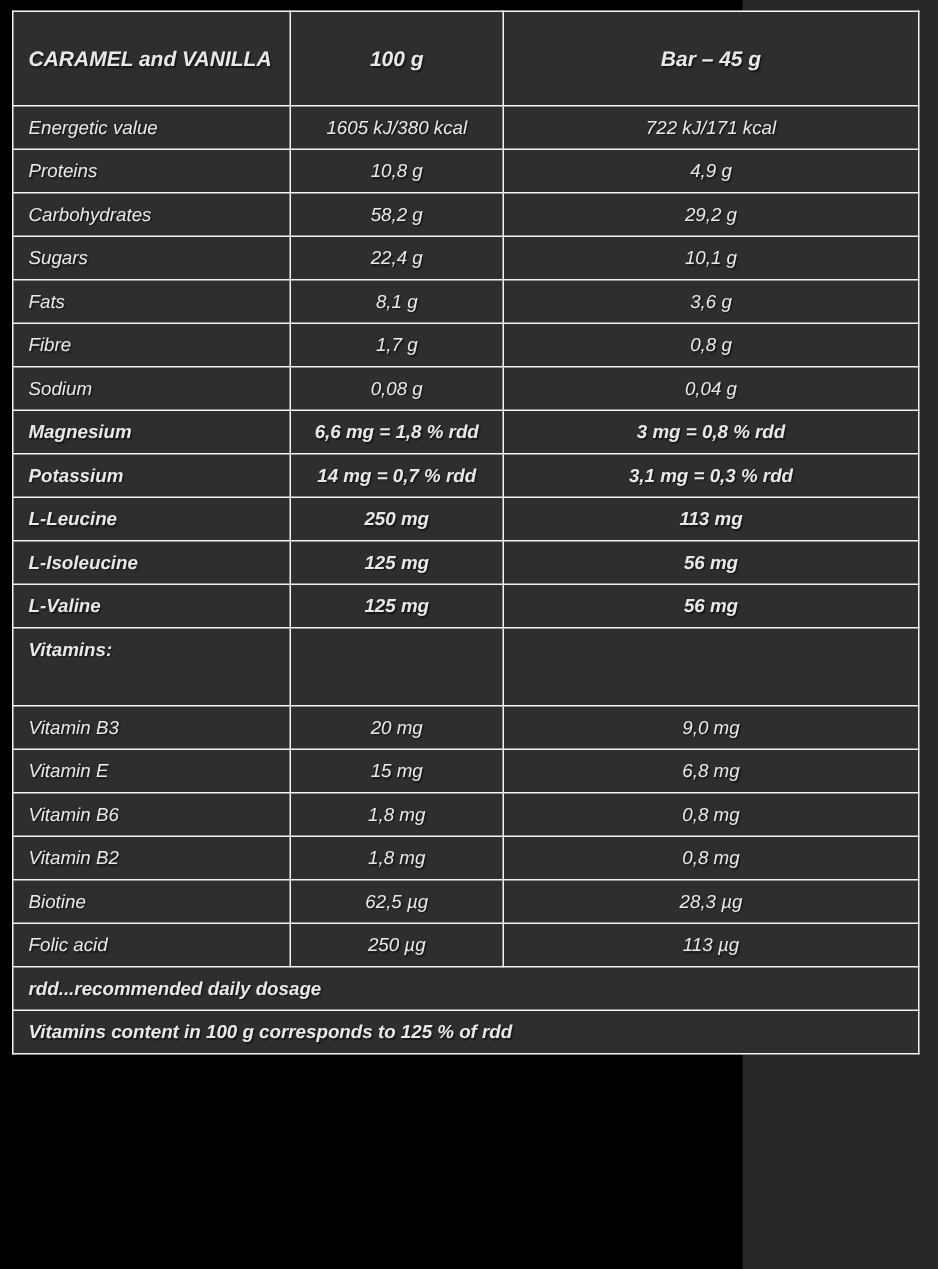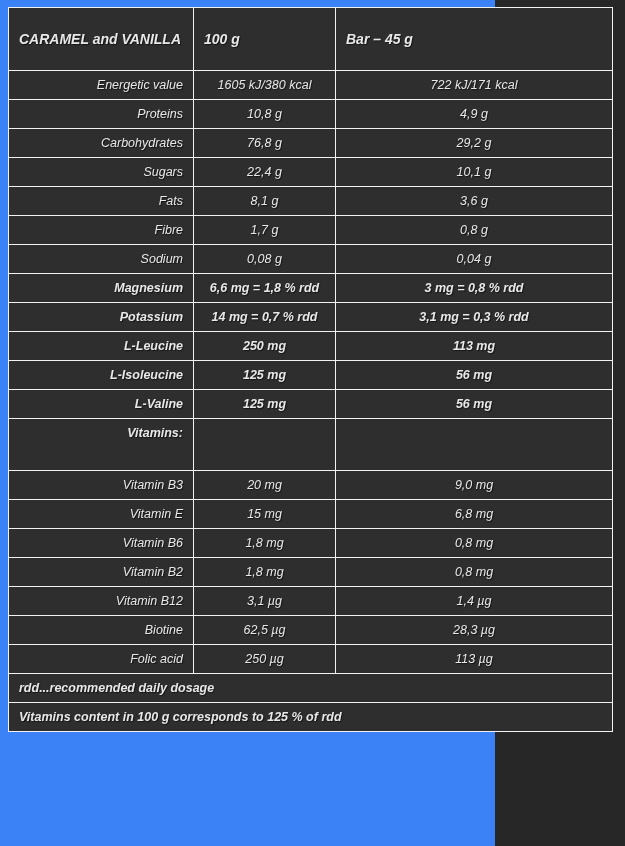--- a/index.html
+++ b/index.html
@@ -18,7 +18,7 @@
     position: relative;
     width: 495px;
     height: 846px;
-    background: #3b82f6;
+    background: #000000;
     box-sizing: border-box;
   }
 

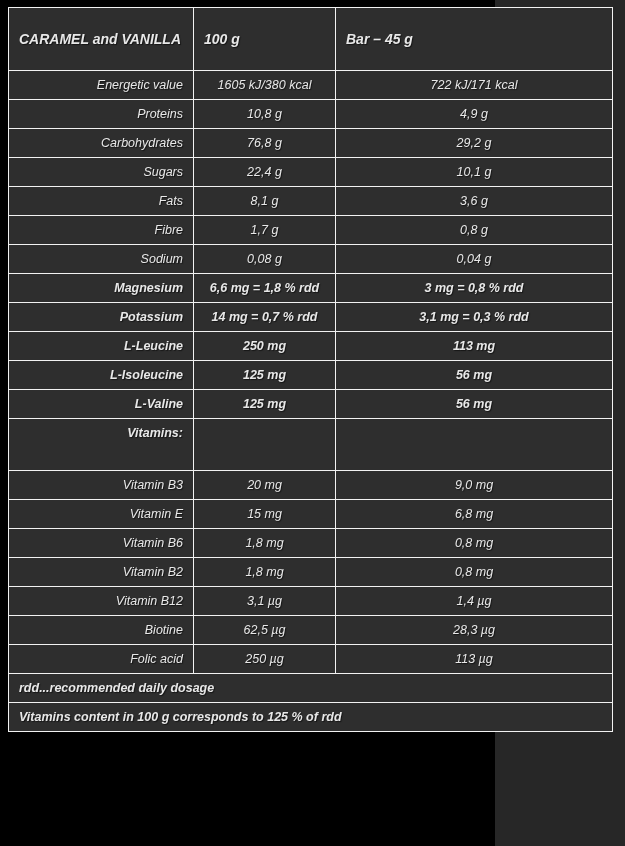--- a/index.html
+++ b/index.html
@@ -90,7 +90,7 @@
     font-size: 14.5px;
   }
   td.head-col {
-    text-align: left;
+    text-align: center;
     vertical-align: top;
     padding-top: 6px;
   }

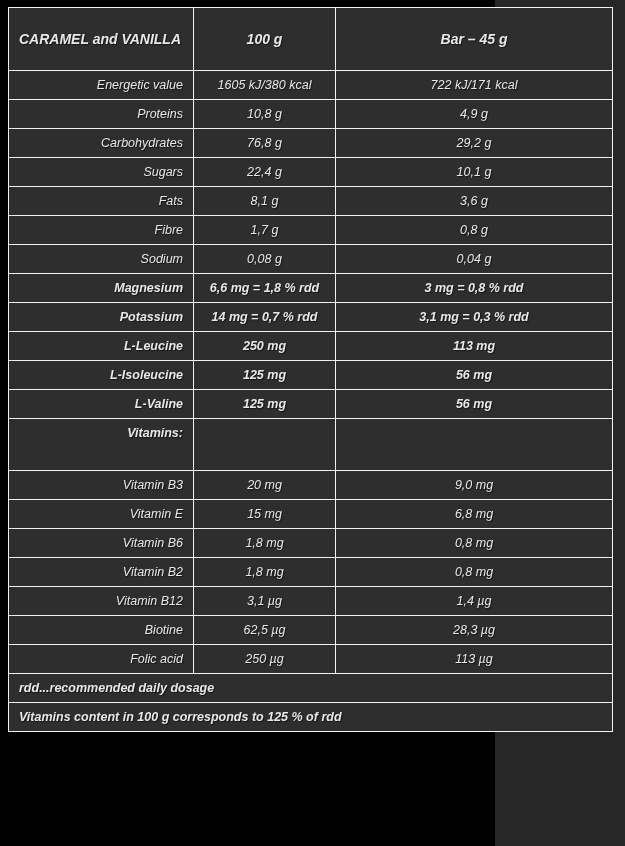--- a/index.html
+++ b/index.html
@@ -73,7 +73,7 @@
   col.c-100   { width: 142px; }
   col.c-bar   { width: 277px; }
 
-  td.label { text-align: right; }
+  td.label { text-align: left; }
   td.val   { text-align: center; }
 
   tr.head td {

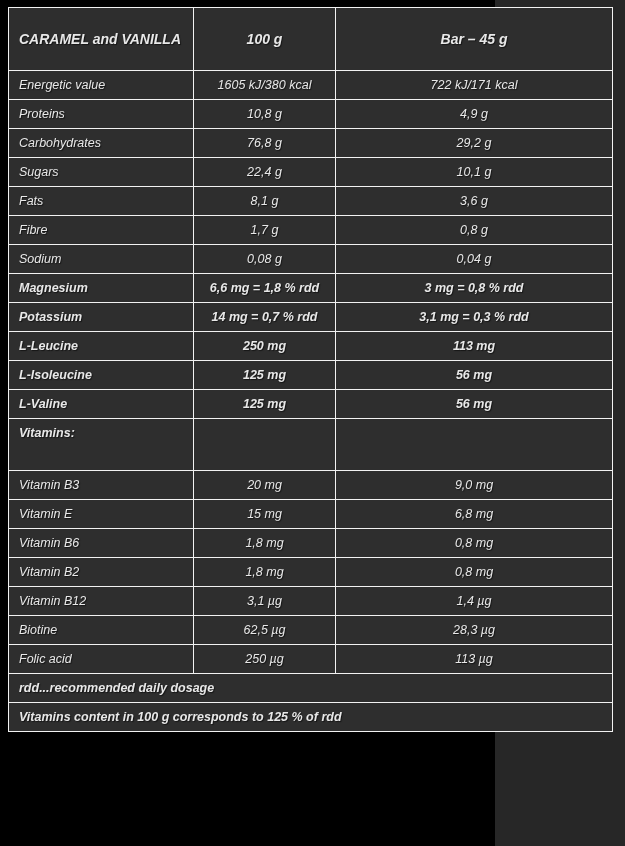--- a/index.html
+++ b/index.html
@@ -145,7 +145,7 @@
         </tr>
         <tr>
           <td class="label">Carbohydrates</td>
-          <td class="val">76,8 g</td>
+          <td class="val">58,2 g</td>
           <td class="val">29,2 g</td>
         </tr>
         <tr>

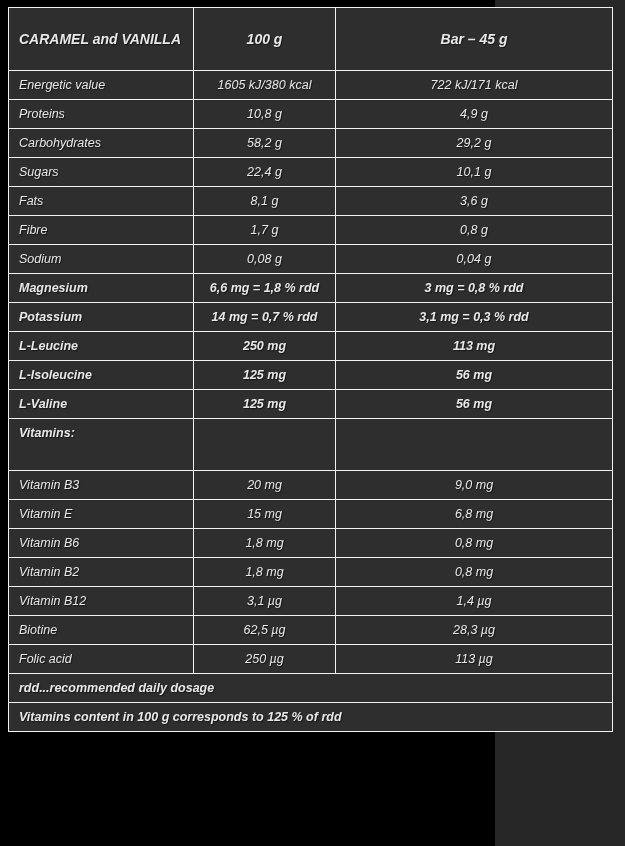--- a/index.html
+++ b/index.html
@@ -219,11 +219,6 @@
           <td class="val">0,8 mg</td>
         </tr>
         <tr>
-          <td class="label">Vitamin B12</td>
-          <td class="val">3,1 µg</td>
-          <td class="val">1,4 µg</td>
-        </tr>
-        <tr>
           <td class="label">Biotine</td>
           <td class="val">62,5 µg</td>
           <td class="val">28,3 µg</td>

